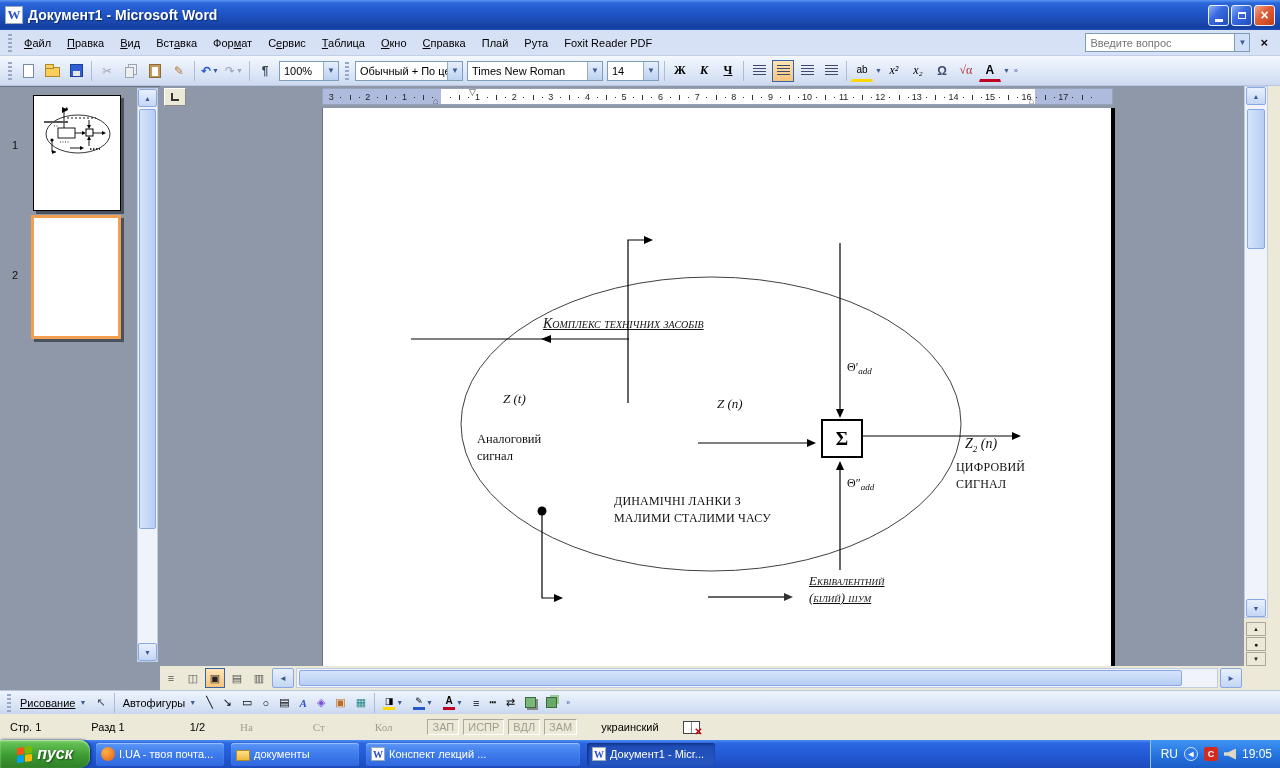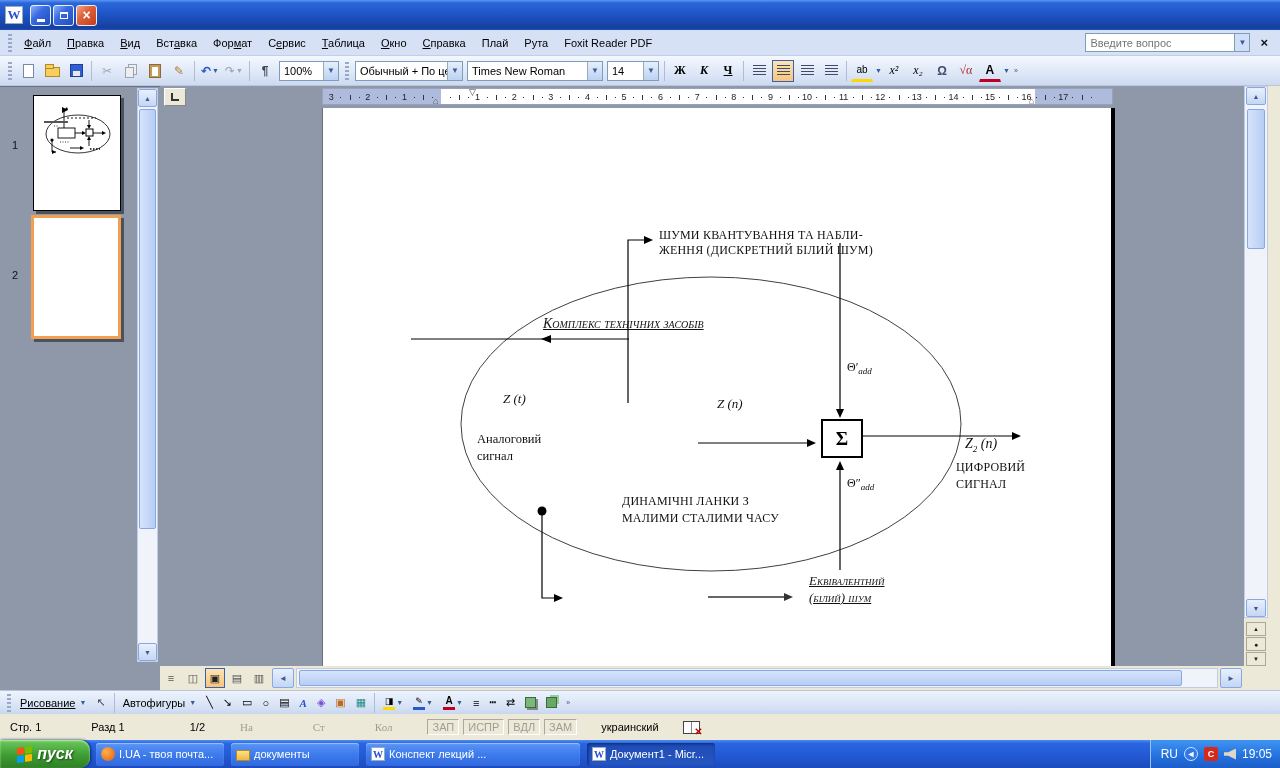--- a/index.html
+++ b/index.html
@@ -175,6 +175,7 @@
 
   <div class="titlebar">
     <span class="appicon">W</span>
+    <span class="title">Документ1 - Microsoft Word</span>
     <span class="winbtn minb">
         <span class="minglyph"></span>
       </span>

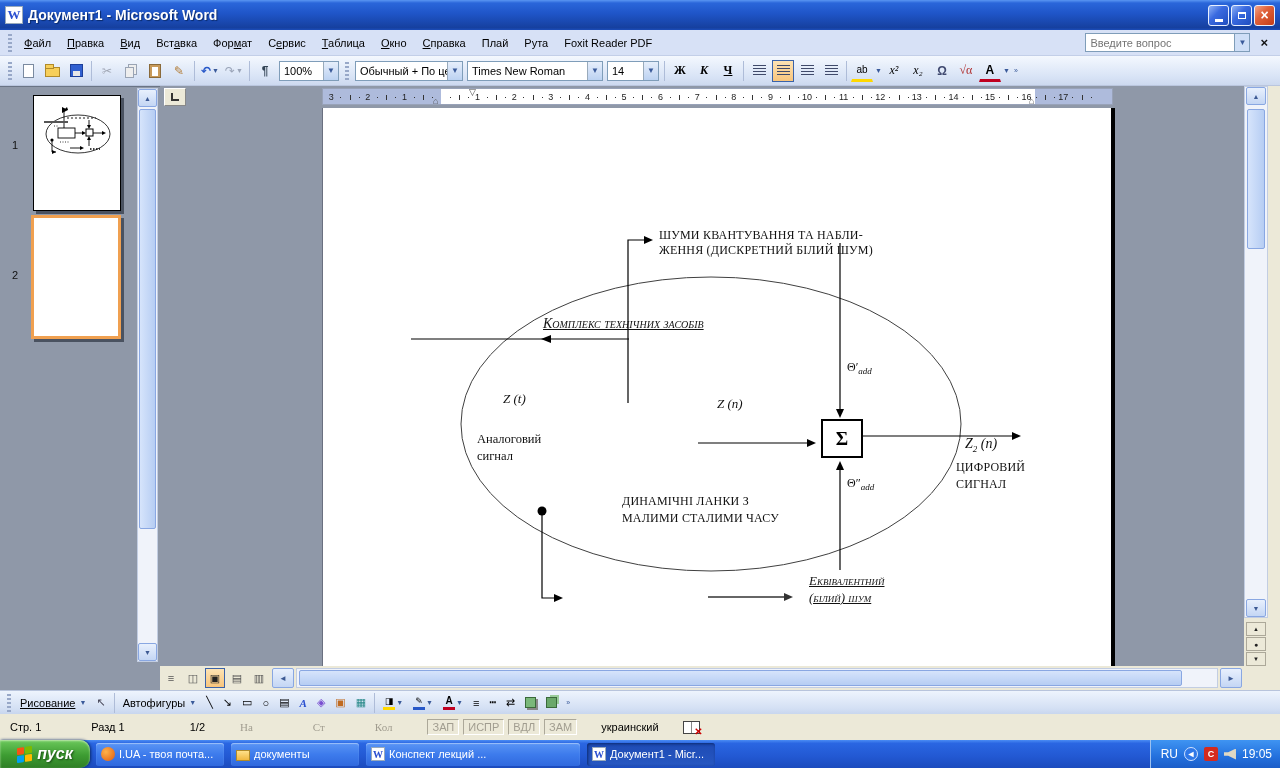--- a/index.html
+++ b/index.html
@@ -374,10 +374,6 @@
       <line x1="385" y1="489" x2="462" y2="489" stroke="#333" stroke-width="1.4"></line>
       <polygon points="470,489 461,485 461,493" fill="#333"></polygon>
     </svg>
-    <div class="dlabel caps" style="left:336px;top:120px;line-height:15px;">
-      <div>ШУМИ КВАНТУВАННЯ ТА НАБЛИ-</div>
-      <div>ЖЕННЯ (ДИСКРЕТНИЙ БІЛИЙ ШУМ)</div>
-    </div>
     <div class="dlabel scaps" style="left:220px;top:208px;font-size:14px;">Комплекс технічних засобів</div>
     <div class="dlabel ital" style="left:180px;top:283px;font-size:13px;">Z (t)</div>
     <div class="dlabel ital" style="left:394px;top:288px;font-size:13px;">Z (n)</div>

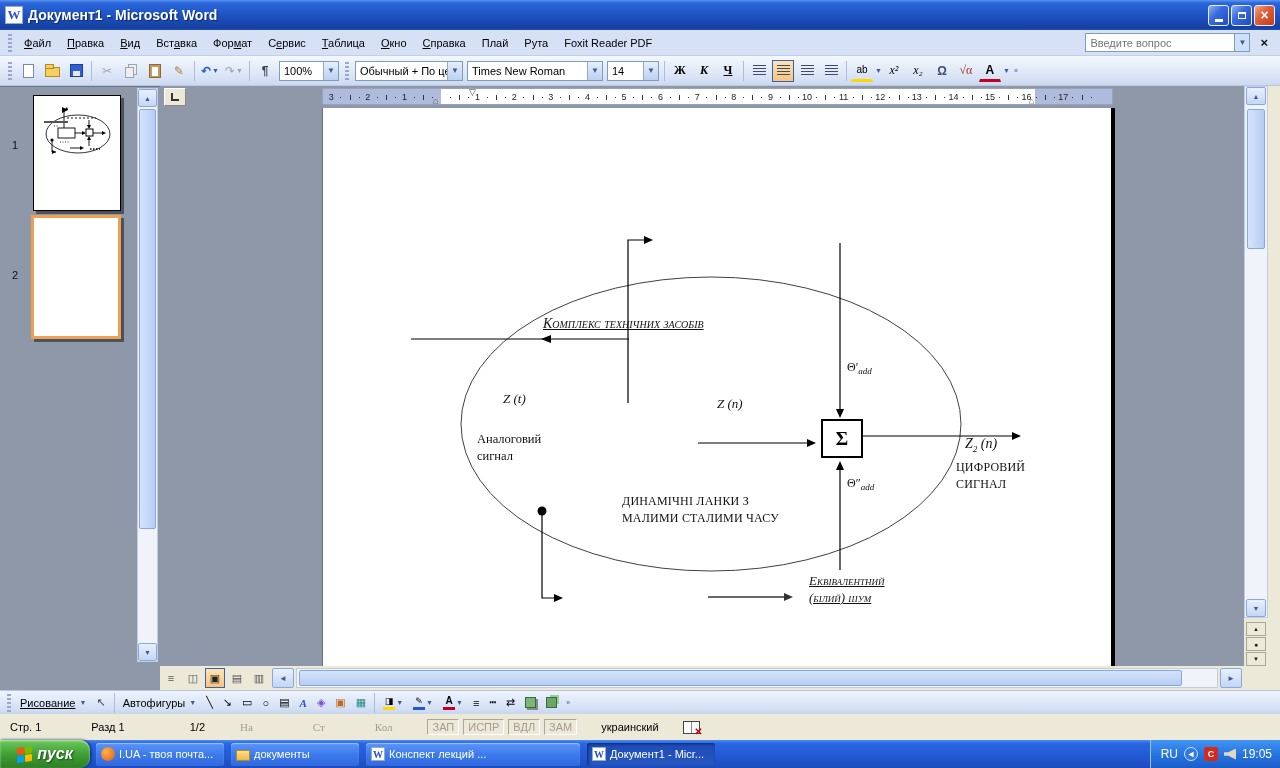--- a/index.html
+++ b/index.html
@@ -389,7 +389,7 @@
       <div>ЦИФРОВИЙ</div>
       <div>СИГНАЛ</div>
     </div>
-    <div class="dlabel caps" style="left:299px;top:385px;line-height:17px;">
+    <div class="dlabel caps" style="left:291px;top:385px;line-height:17px;">
       <div>ДИНАМІЧНІ ЛАНКИ З</div>
       <div>МАЛИМИ СТАЛИМИ ЧАСУ</div>
     </div>

